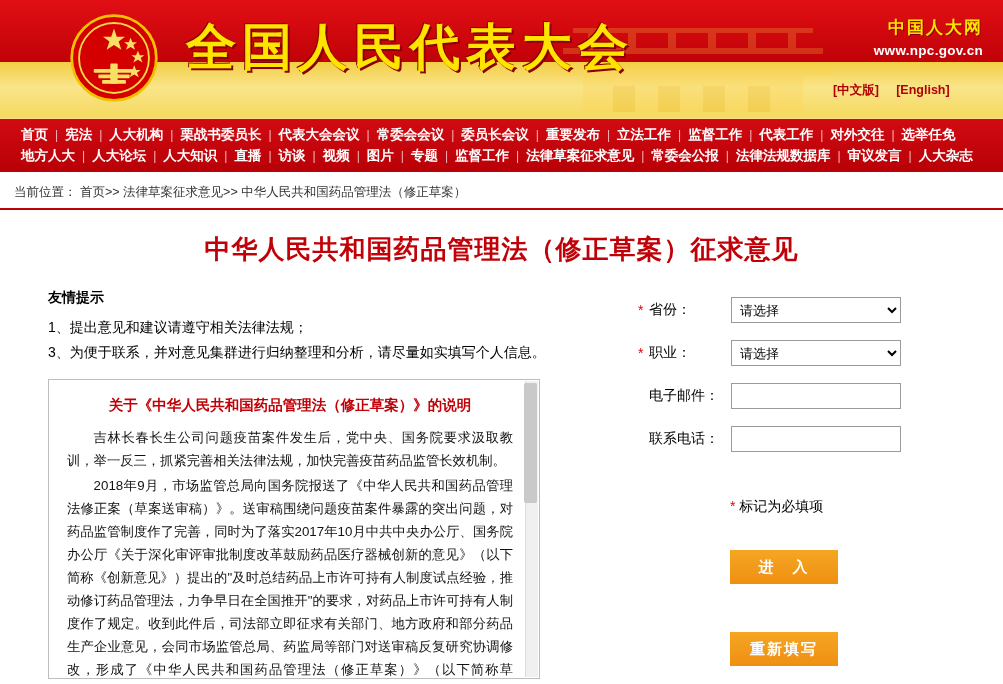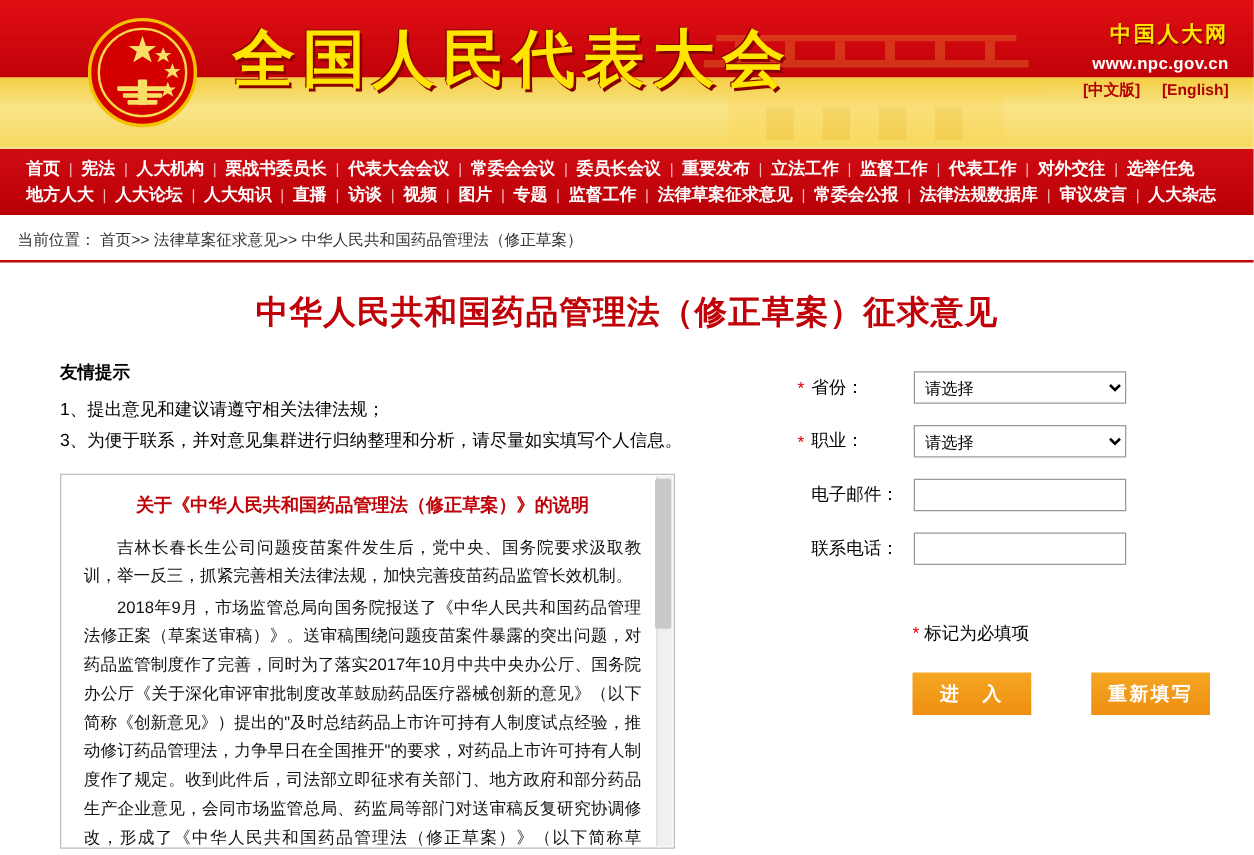--- a/index.html
+++ b/index.html
@@ -71,8 +71,8 @@
     letter-spacing: .3px;
   }
   .banner-langs {
-    position: absolute; right: 20px; top: 64px; z-index: 6;
-    width: 150px; text-align: right;
+    position: absolute; right: 20px; top: 82px; z-index: 6;
+    width: 150px; text-align: left;
     font-size: 12.5px; color: #b10000; font-weight: bold;
   }
   .banner-langs span { color: #b10000; }

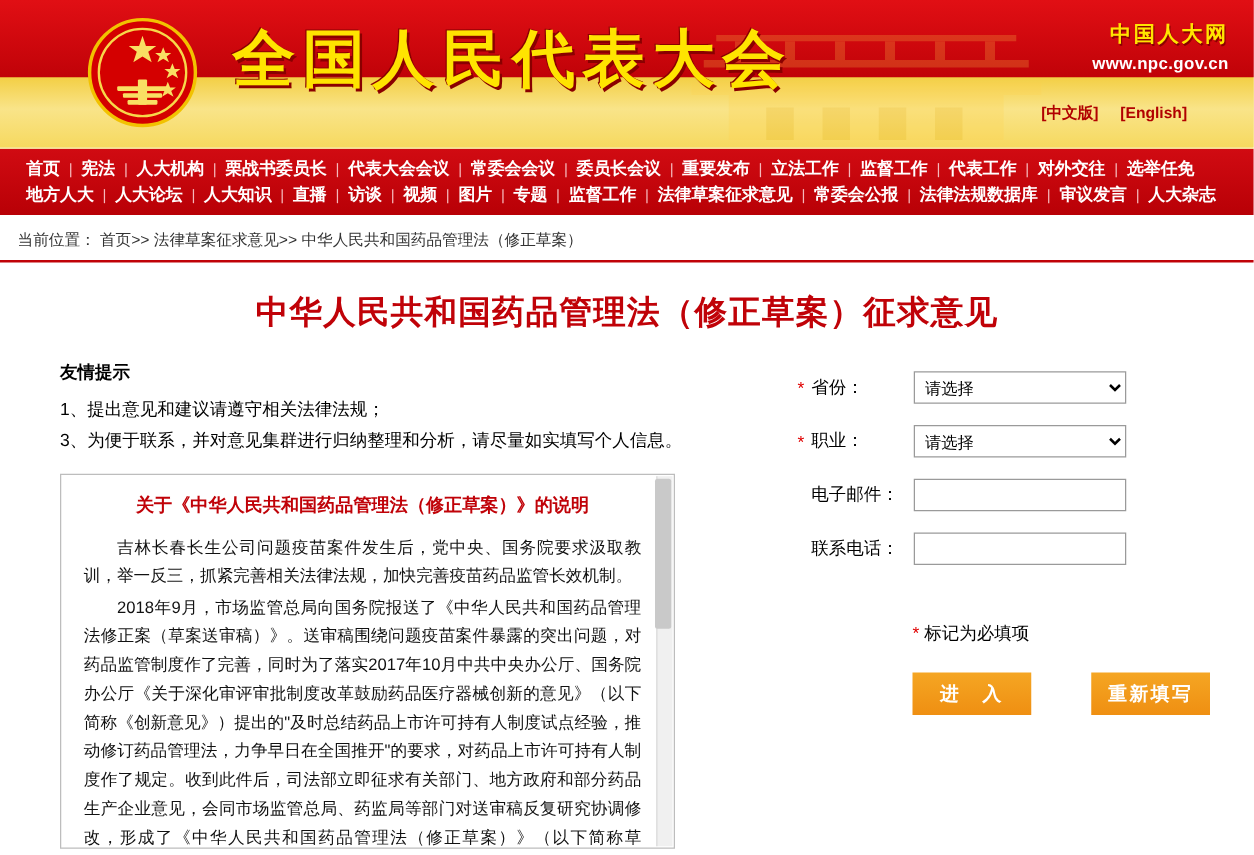--- a/index.html
+++ b/index.html
@@ -204,10 +204,11 @@
   }
   .note .star { color: #e00000; }
   .btn-row {
-    margin-top: 22px;
+    margin-top: 34px;
     margin-left: 92px;
     display: flex;
     gap: 48px;
+    flex-direction: column;
   }
   .btn {
     width: 108px; height: 34px;

